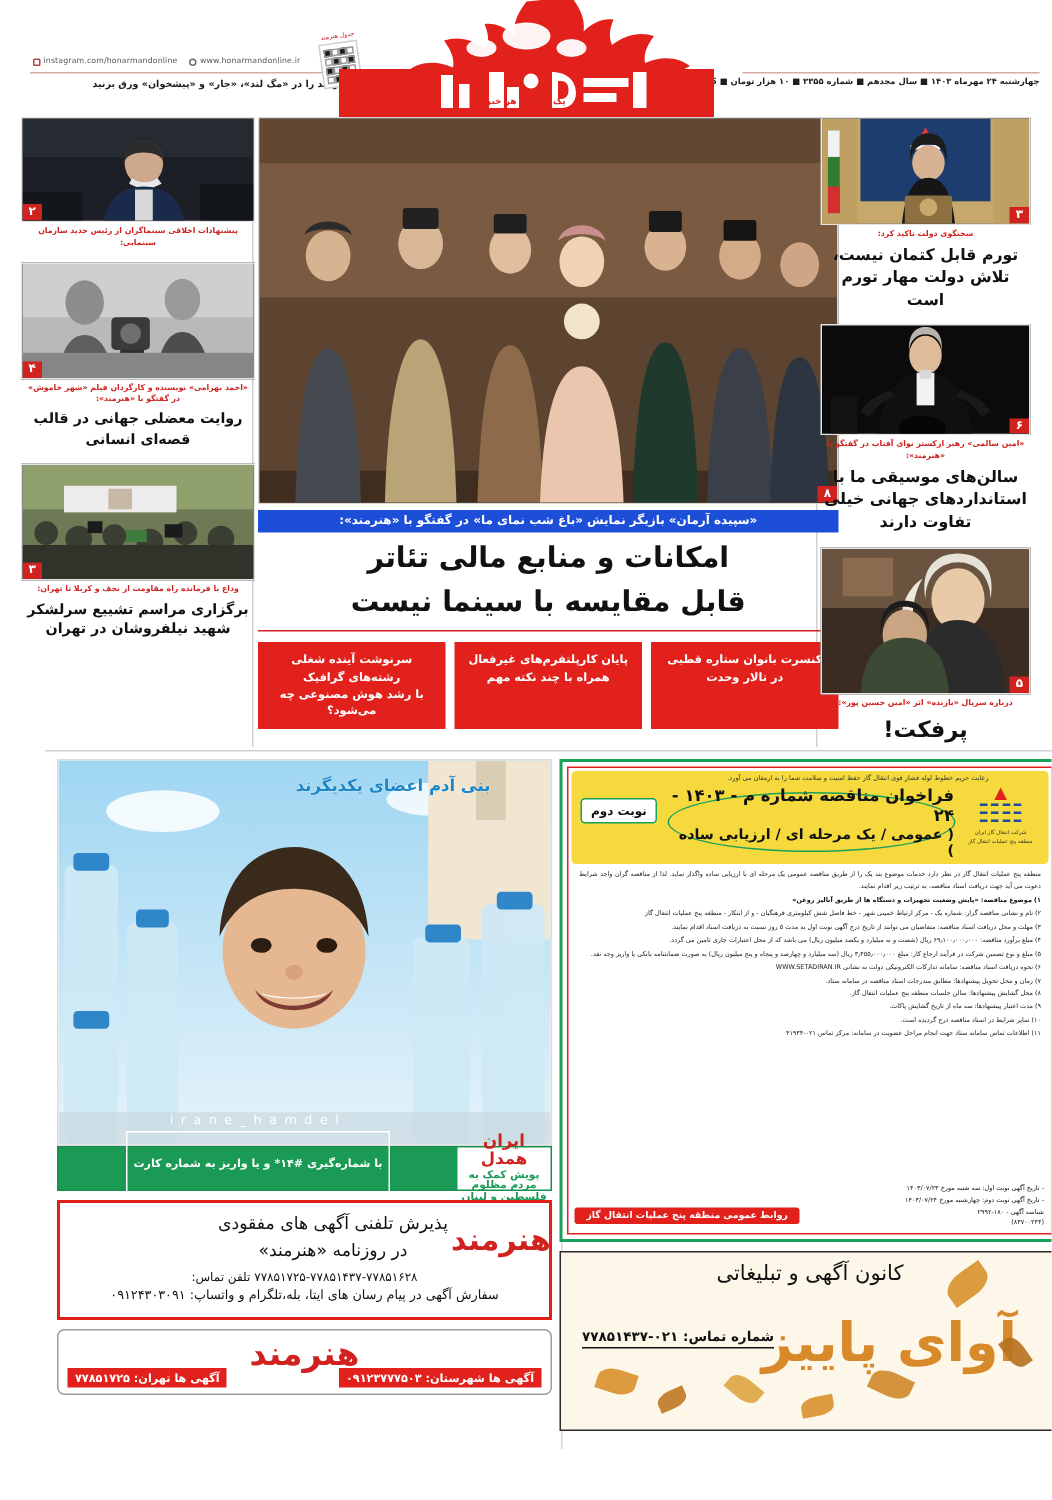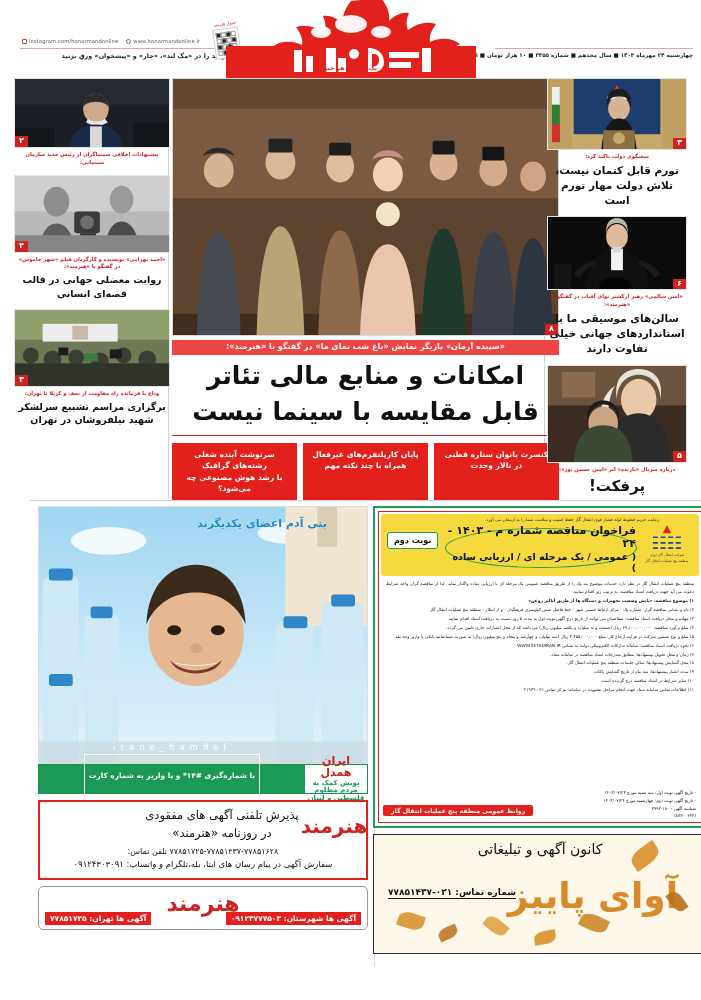--- a/index.html
+++ b/index.html
@@ -89,7 +89,7 @@
     border:1px solid #d8d8d8; background:#3a2e28;
   }
   .lead-kicker {
-    margin-top:4px; background:#ef4444; color:#fff; font-size:8px; font-weight:bold;
+    margin-top:4px; background:#1d4ed8; color:#fff; font-size:8px; font-weight:bold;
     text-align:center; padding:2px 4px; line-height:1.35;
   }
   .lead-hl {

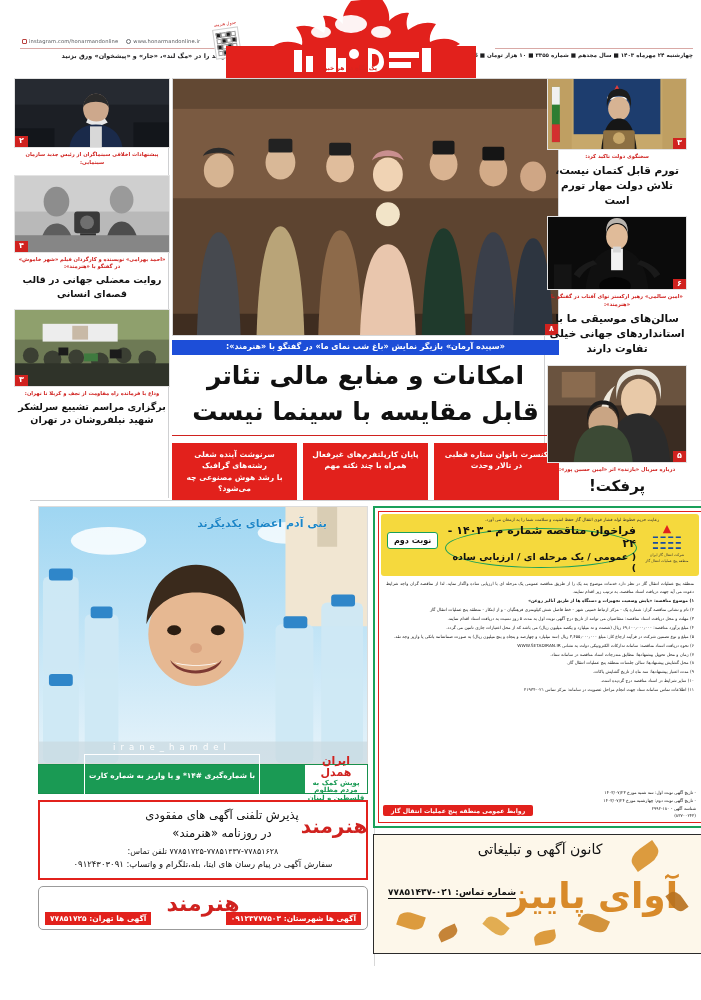--- a/index.html
+++ b/index.html
@@ -93,7 +93,7 @@
     text-align:center; padding:2px 4px; line-height:1.35;
   }
   .lead-hl {
-    text-align:center; font-weight:bold; color:#111; font-size:25px;
+    text-align:center; font-weight:bold; color:#111; font-size:19px;
     line-height:1.22; margin-top:6px; letter-spacing:-.3px;
   }
   .lead-rule { width:100%; height:1px; background:#d0221f; margin-top:7px; }

